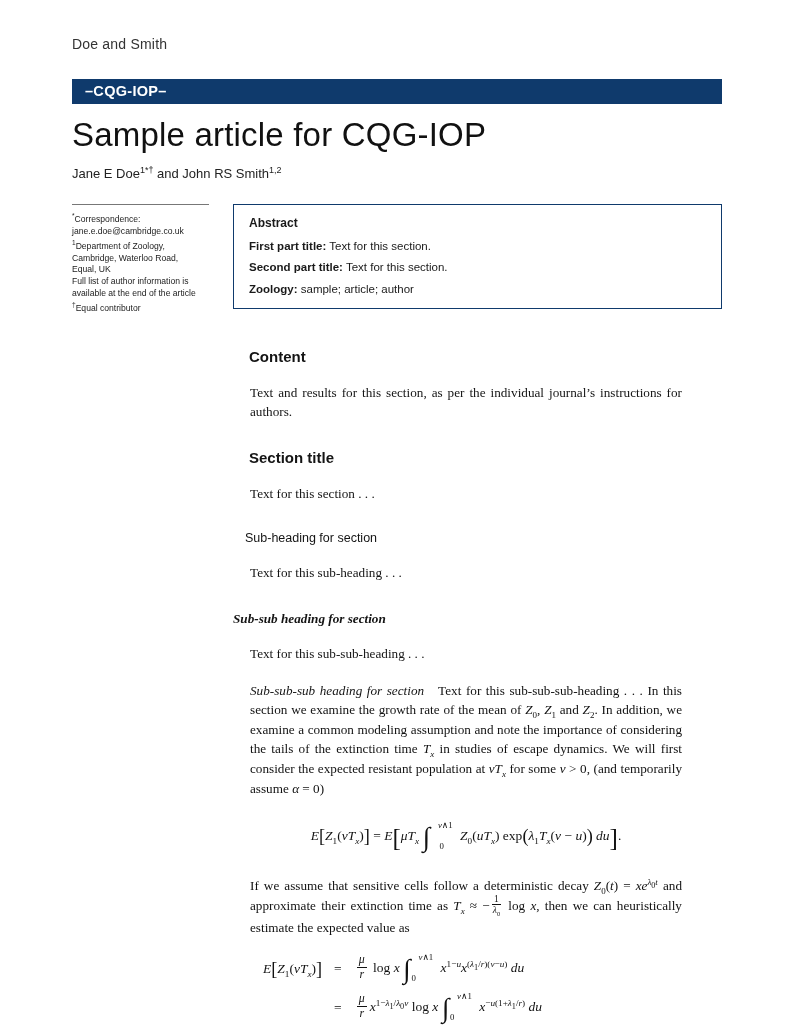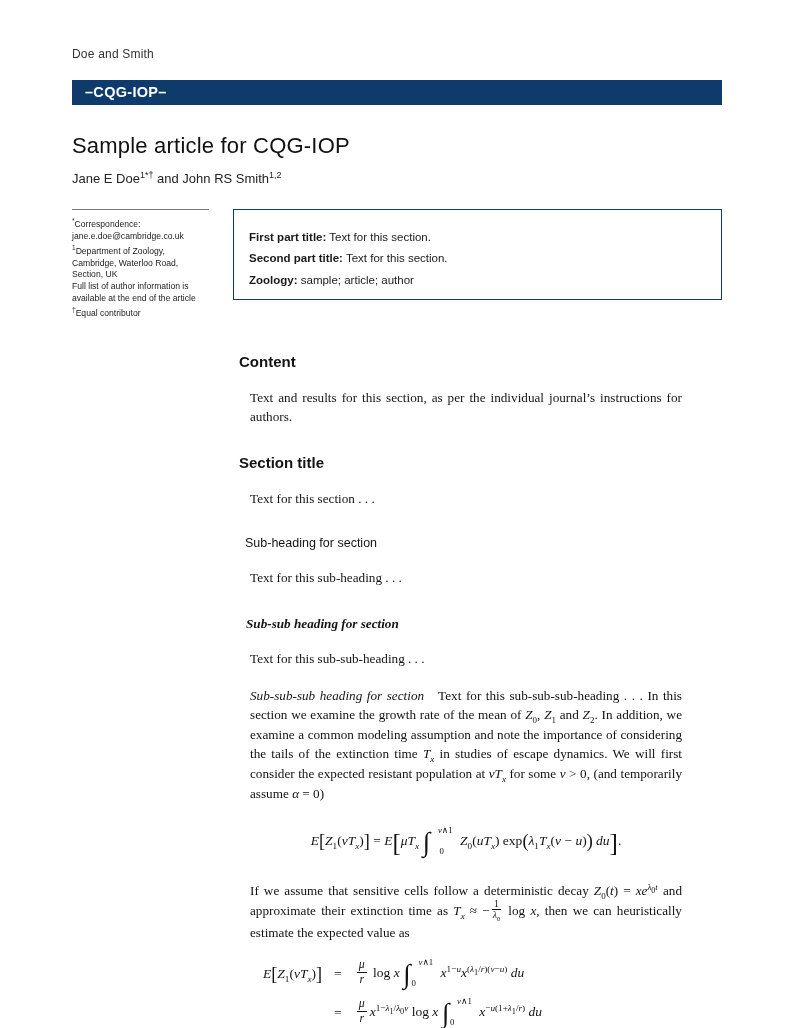--- a/index.html
+++ b/index.html
@@ -14,7 +14,7 @@
     color:#1a1a1a;
     font-family:"Liberation Sans",sans-serif;
   }
-  .running-head{font-size:12px;color:#333;letter-spacing:.2px;margin-top:11px;}
+  .running-head{font-size:14px;color:#333;letter-spacing:.2px;}
   .banner{
     margin-top:19px;height:25px;line-height:25px;
     background:#0f3a6c;color:#ffffff;

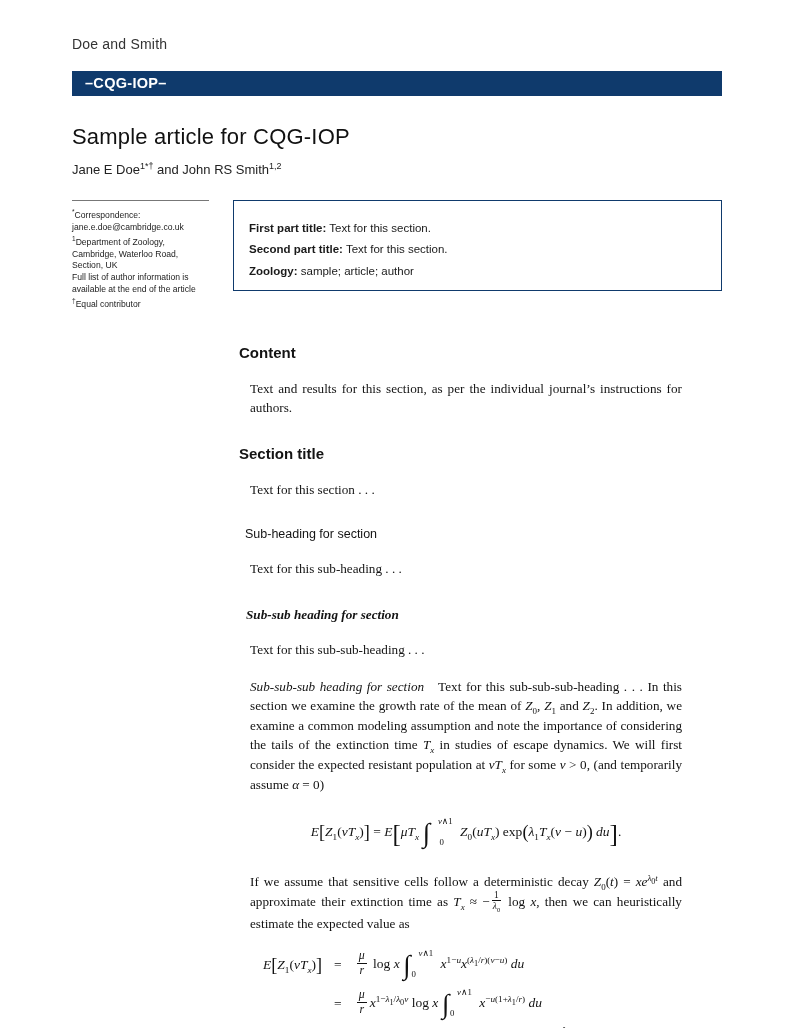--- a/index.html
+++ b/index.html
@@ -16,7 +16,7 @@
   }
   .running-head{font-size:14px;color:#333;letter-spacing:.2px;}
   .banner{
-    margin-top:19px;height:25px;line-height:25px;
+    margin-top:27px;height:25px;line-height:25px;
     background:#0f3a6c;color:#ffffff;
     font-size:14.5px;font-weight:bold;letter-spacing:.3px;
     padding-left:13px;box-sizing:border-box;

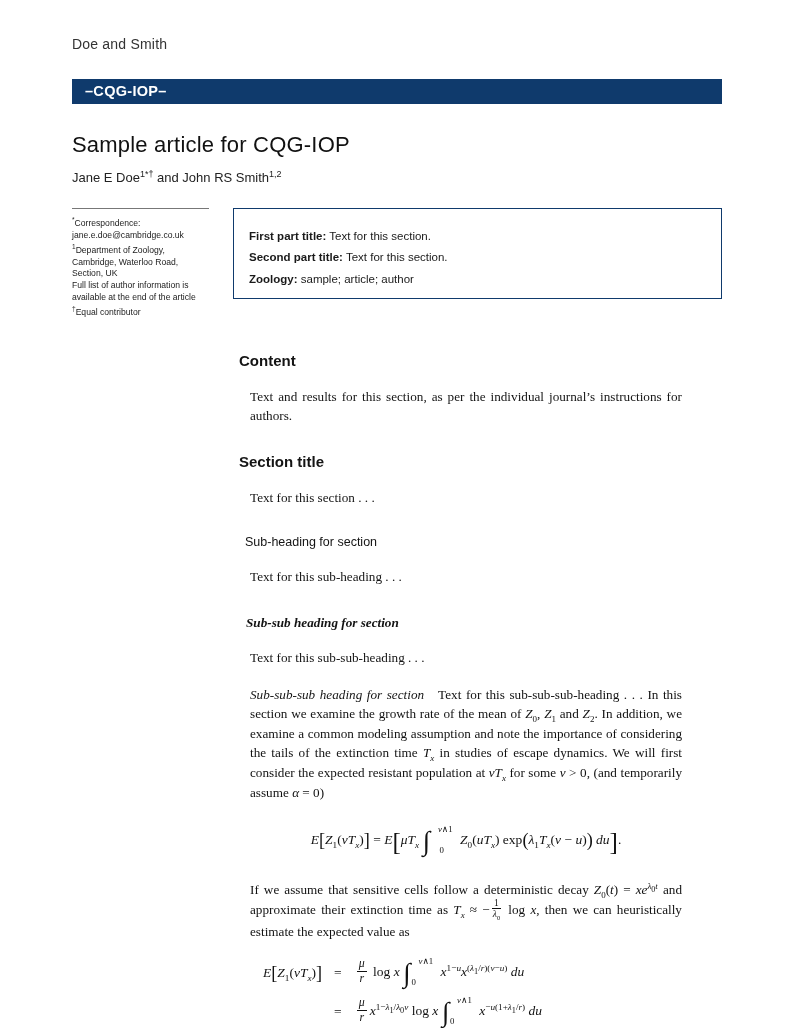--- a/index.html
+++ b/index.html
@@ -22,8 +22,8 @@
     padding-left:13px;box-sizing:border-box;
   }
   .article-title{
-    margin-top:28px;
-    font-size:22px;font-weight:300;color:#111;
+    margin-top:12px;
+    font-size:33px;font-weight:300;color:#111;
     letter-spacing:.2px;
   }
   .authors{margin-top:11px;font-size:13px;color:#222;}

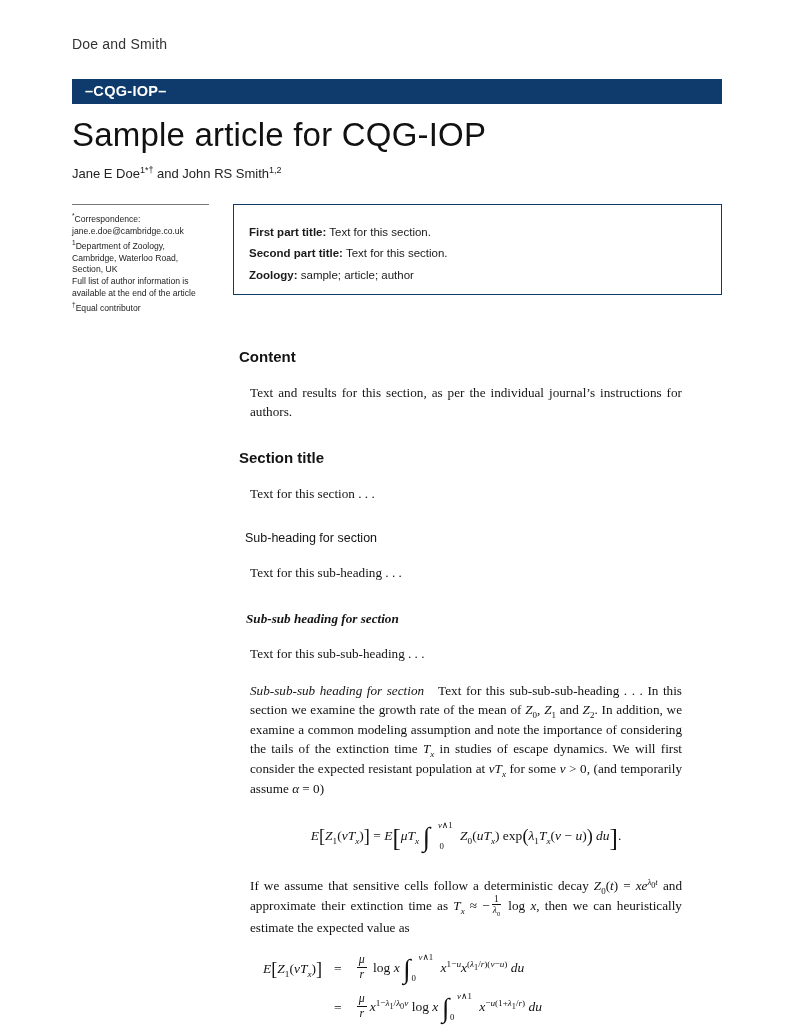--- a/index.html
+++ b/index.html
@@ -144,6 +144,7 @@
     </div>
 
     <div class="abstract-box">
+      <div class="abstract-heading">Abstract</div>
       <div class="abstract-row">
         <span class="lbl">First part title:</span>
         <span>Text for this section.</span>

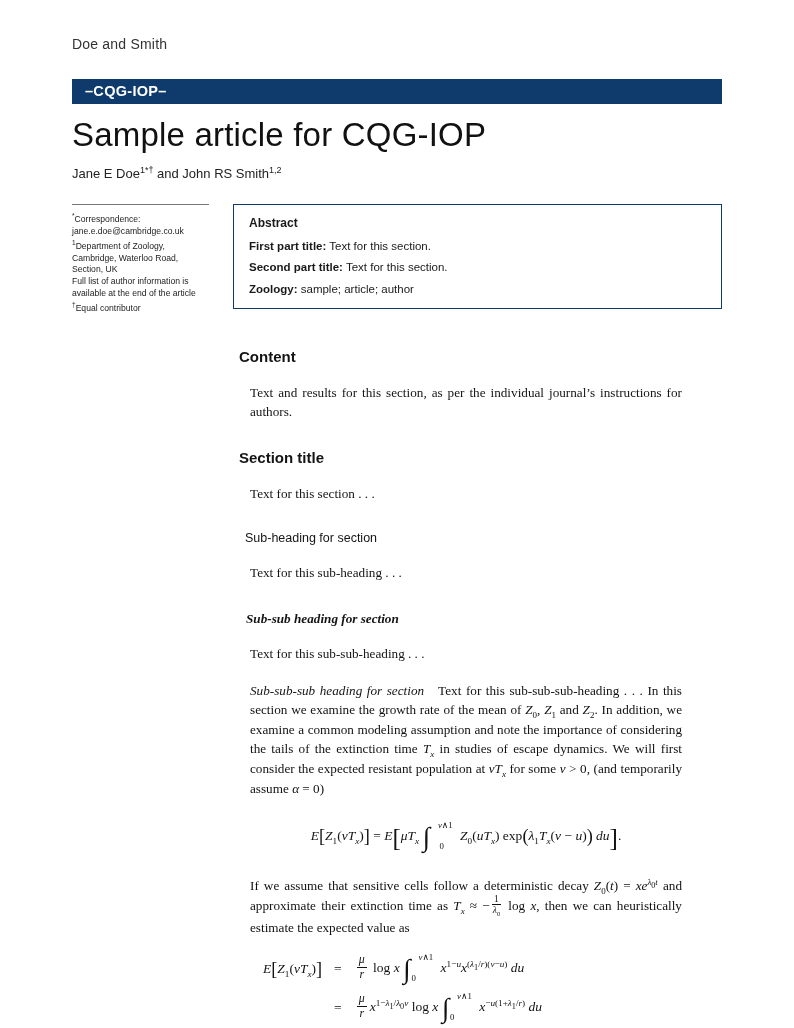--- a/index.html
+++ b/index.html
@@ -137,7 +137,7 @@
       <div>jane.e.doe@cambridge.co.uk</div>
       <div><sup>1</sup>Department of Zoology,</div>
       <div>Cambridge, Waterloo Road,</div>
-      <div>Section, UK</div>
+      <div>Equal, UK</div>
       <div>Full list of author information is</div>
       <div>available at the end of the article</div>
       <div><sup>†</sup>Equal contributor</div>

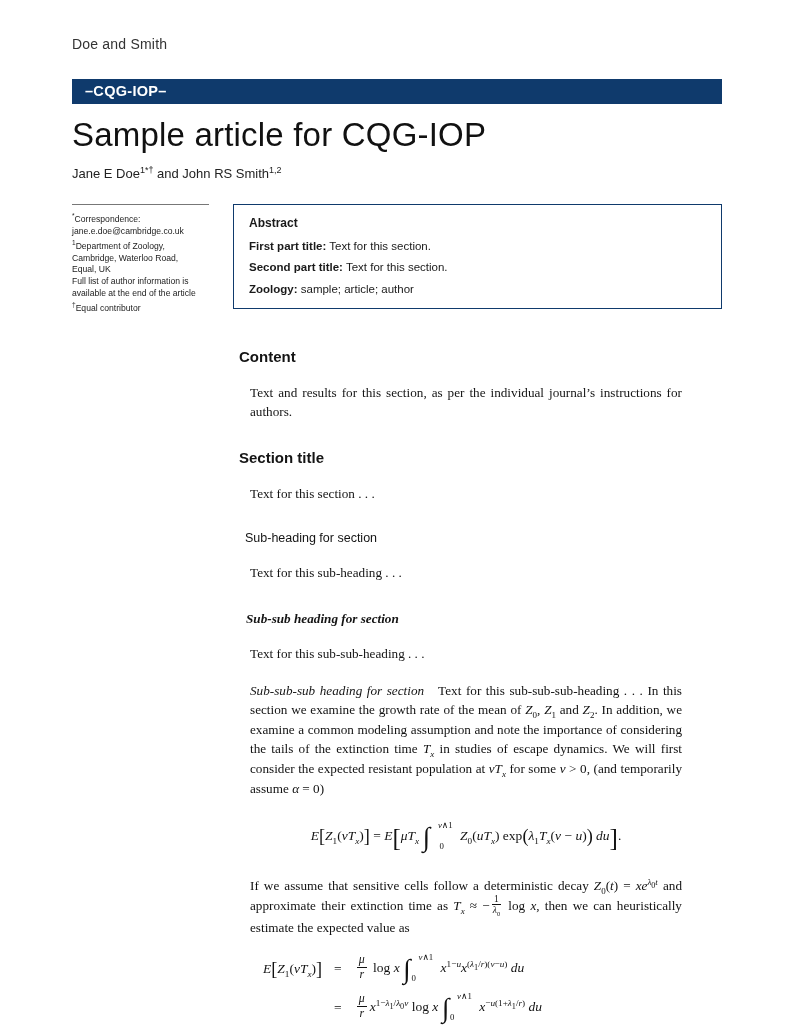--- a/index.html
+++ b/index.html
@@ -57,7 +57,7 @@
   .h-a{
     font-family:"Liberation Sans",sans-serif;
     font-weight:bold;font-size:15px;line-height:18px;
-    text-align:left;margin:6px;
+    text-align:left;margin:16px;
   }
   .h-b{
     font-family:"Liberation Sans",sans-serif;

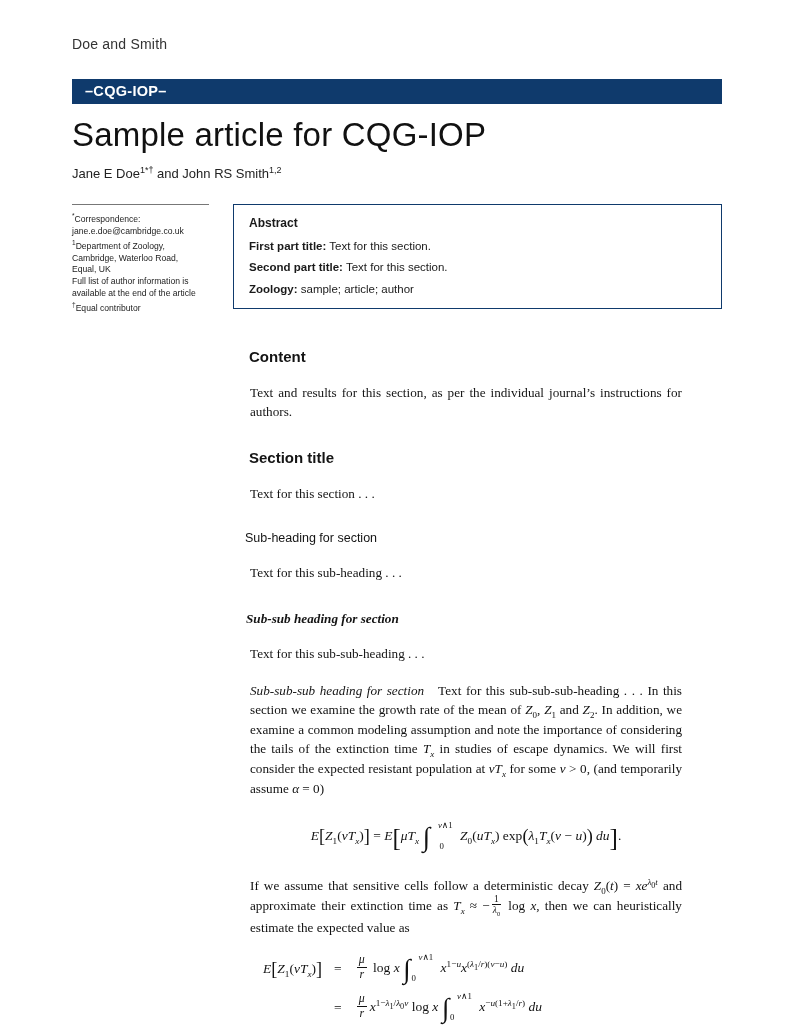--- a/index.html
+++ b/index.html
@@ -64,7 +64,7 @@
     font-weight:normal;font-size:12.5px;line-height:16px;
     text-align:left;margin:12px;
   }
-  .h-c{font-style:italic;font-size:13.2px;line-height:17px;text-align:left;margin:13px;}
+  .h-c{font-style:italic;font-size:13.2px;line-height:17px;text-align:left;margin:0;}
   .mt-sec{margin-top:33px;}
   .mt-gap{margin-top:27px;}
   .mt-txt{margin-top:3px;}

